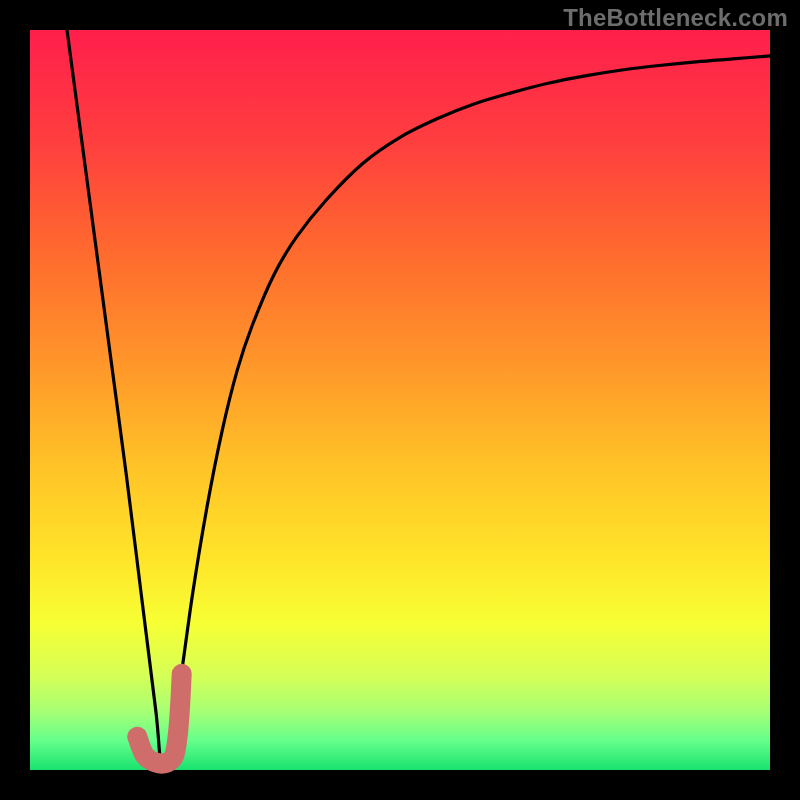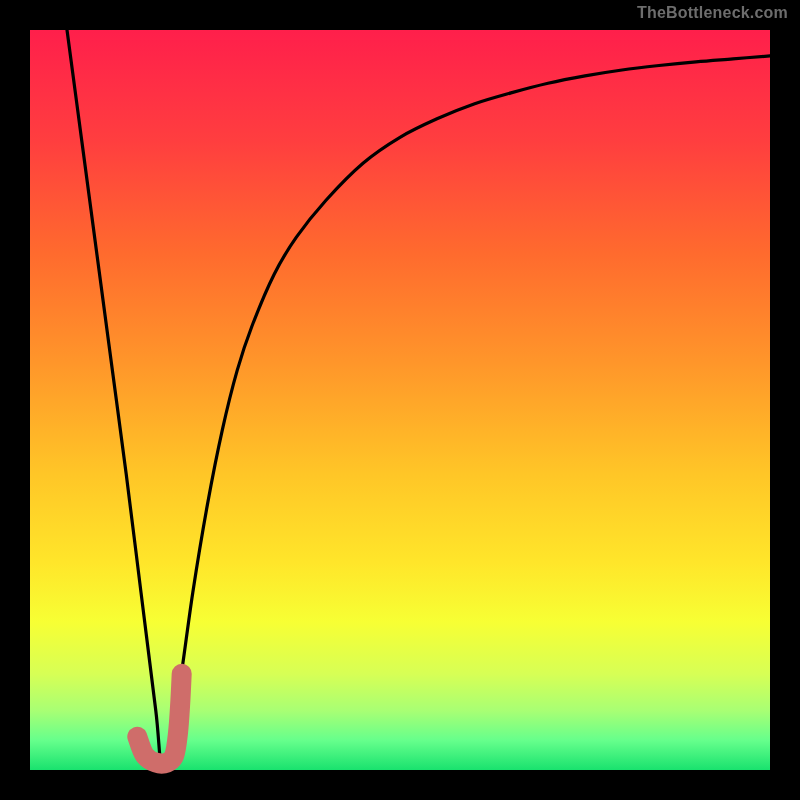--- a/index.html
+++ b/index.html
@@ -24,7 +24,7 @@
     top: 4px;
     right: 12px;
     font-family: Arial, Helvetica, sans-serif;
-    font-size: 16px;
+    font-size: 24px;
     font-weight: 600;
     color: #6d6d6d;
     letter-spacing: 0.2px;

